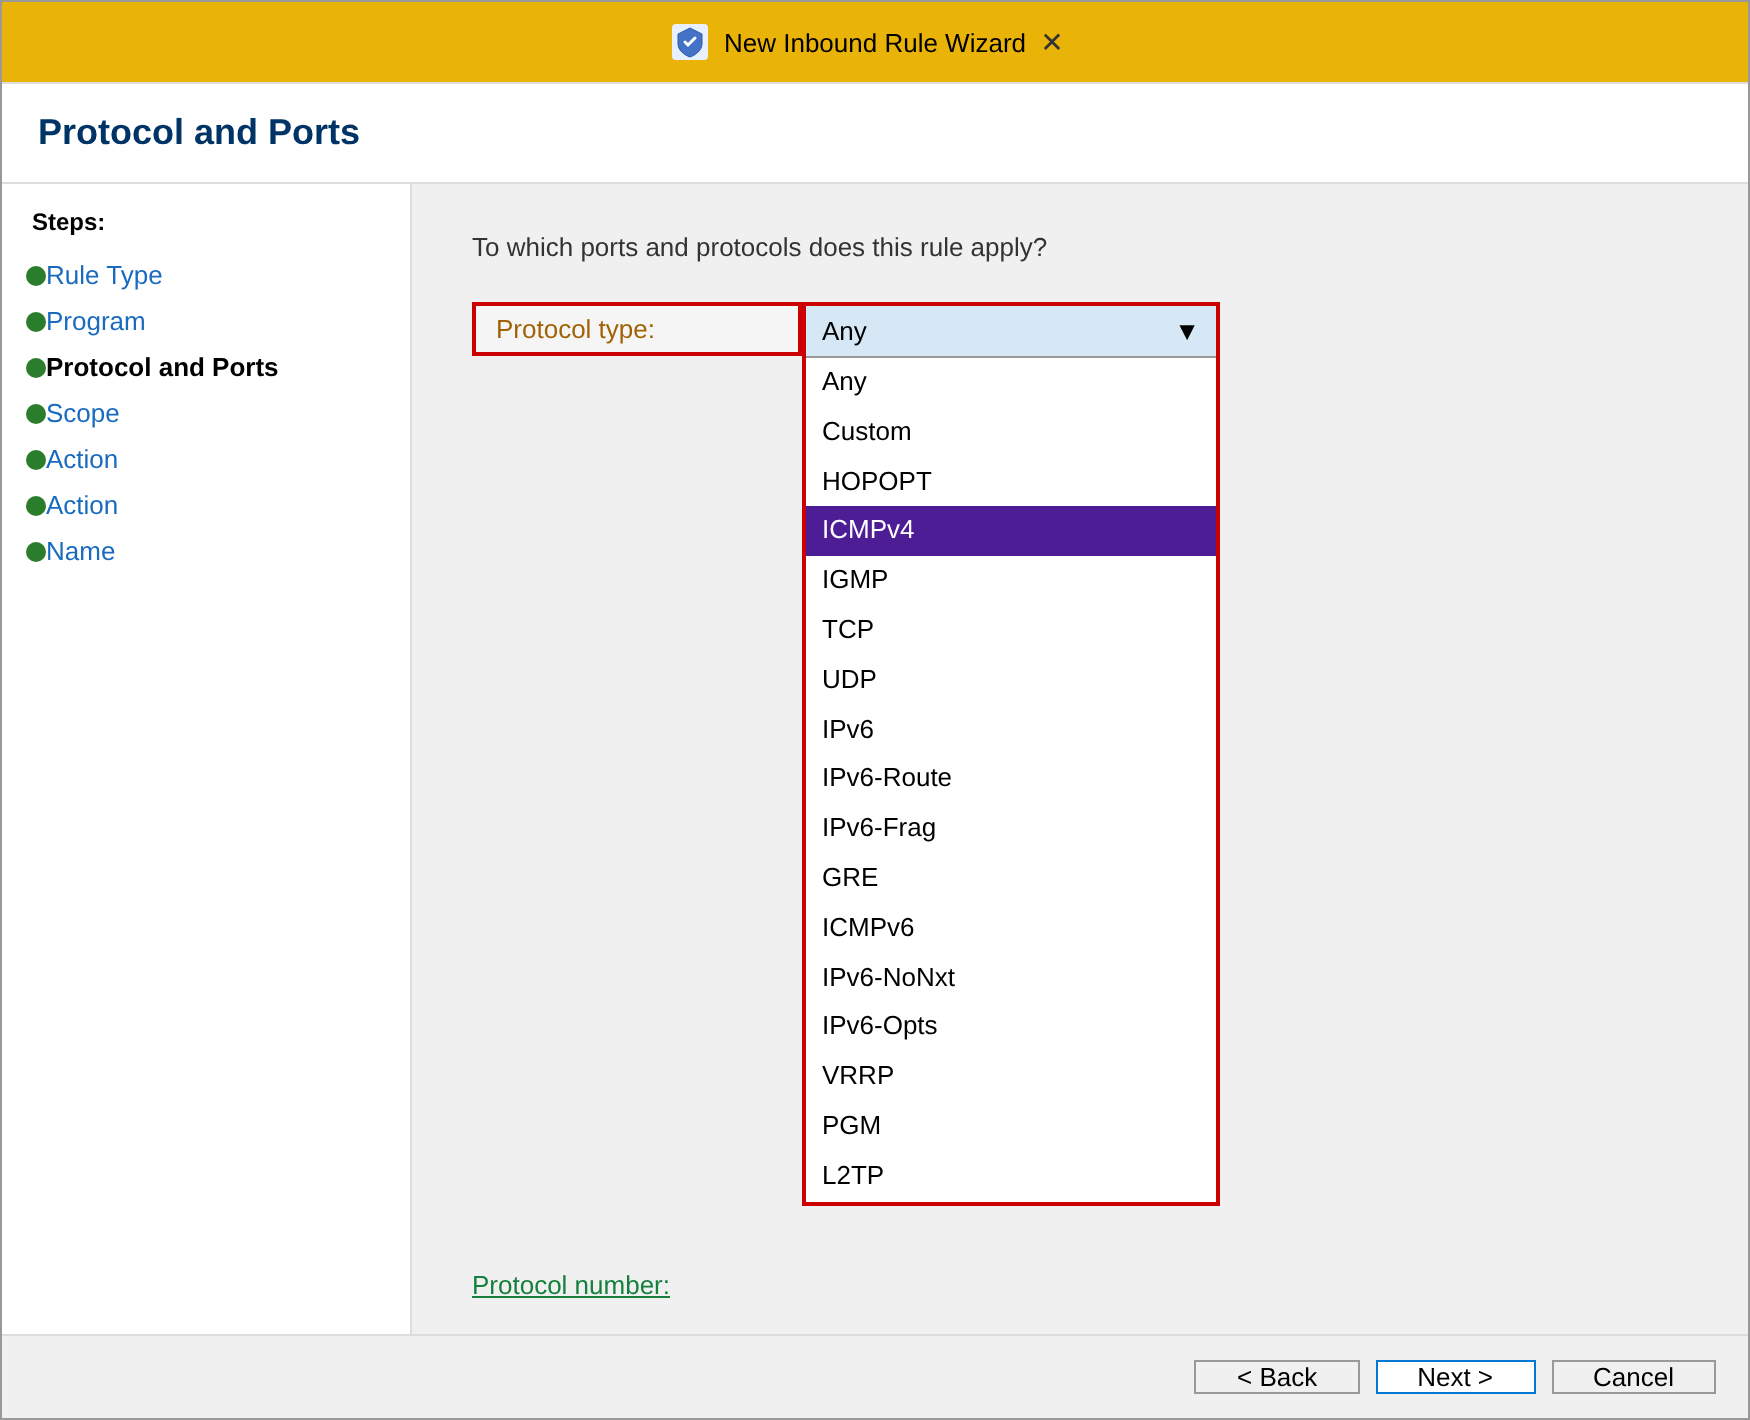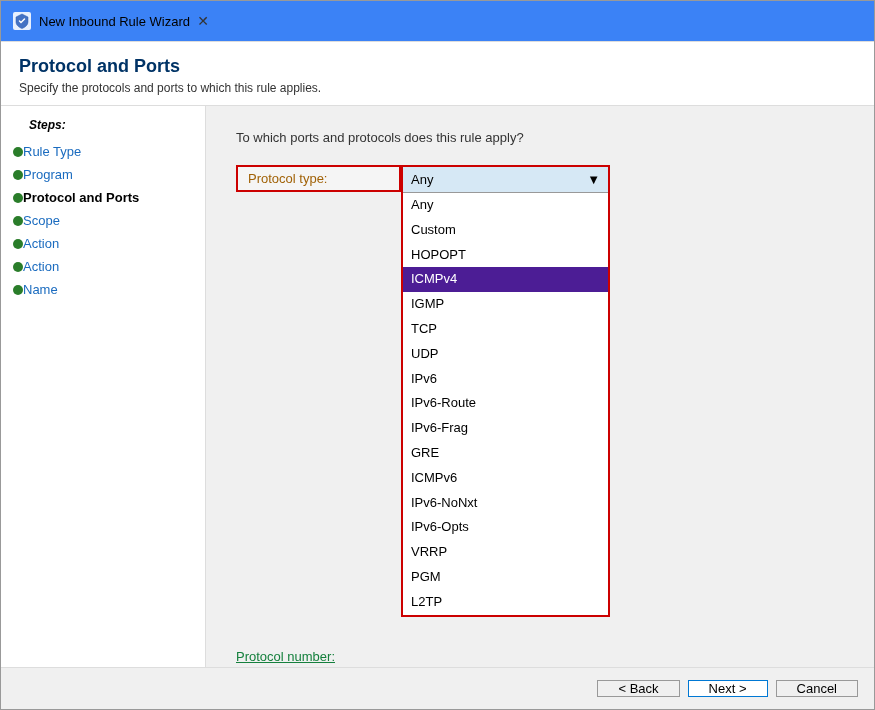--- a/index.html
+++ b/index.html
@@ -24,10 +24,10 @@
       box-shadow: 2px 2px 8px rgba(0,0,0,0.3);
     }
     .title-bar {
-      background: #3b82f6;
-      display: flex;
-      align-items: center;
-      justify-content: flex-start;
+      background: #eab308;
+      display: flex;
+      align-items: center;
+      justify-content: center;
       padding: 20px 12px;
       border-bottom: 1px solid #ddd;
       height: 38px;

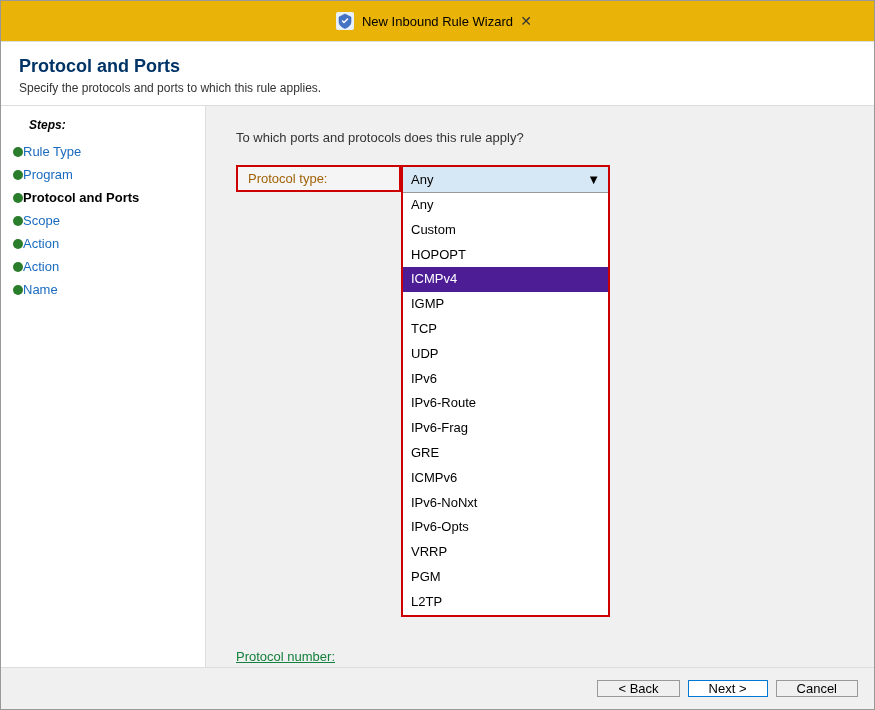--- a/index.html
+++ b/index.html
@@ -244,7 +244,6 @@
 
   <div class="page-header">
     <div class="page-title">Protocol and Ports</div>
-    <div class="page-subtitle">Specify the protocols and ports to which this rule applies.</div>
   </div>
 
   <div class="content-area">

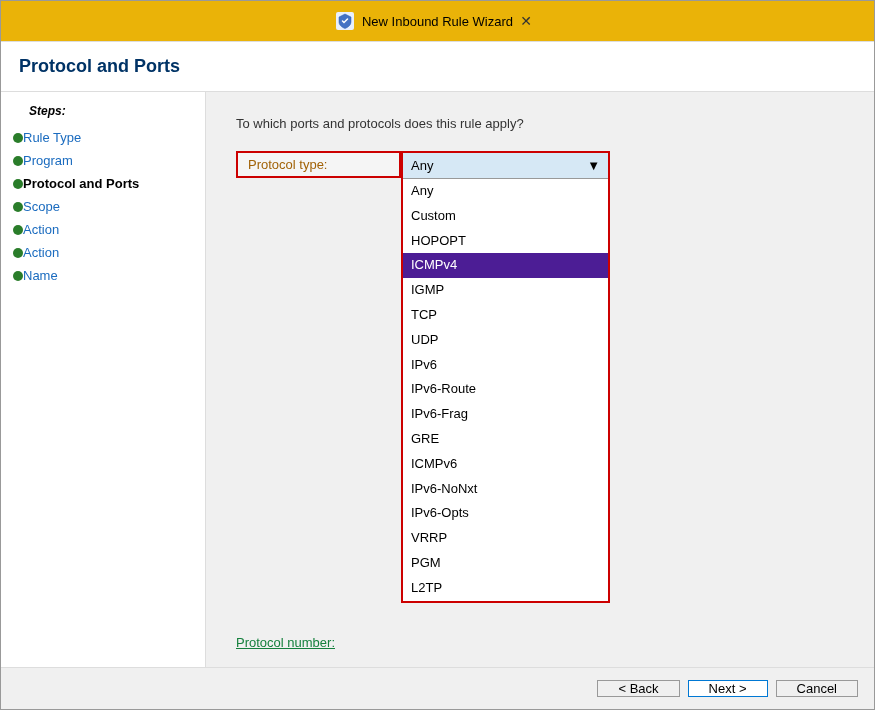--- a/index.html
+++ b/index.html
@@ -91,8 +91,7 @@
       font-weight: 700;
       font-size: 12px;
       color: #000;
-      padding: 0 12px 8px 28px;
-      font-style: italic;
+      padding: 0 12px 8px 15px;
     }
     .step-item {
       display: flex;

